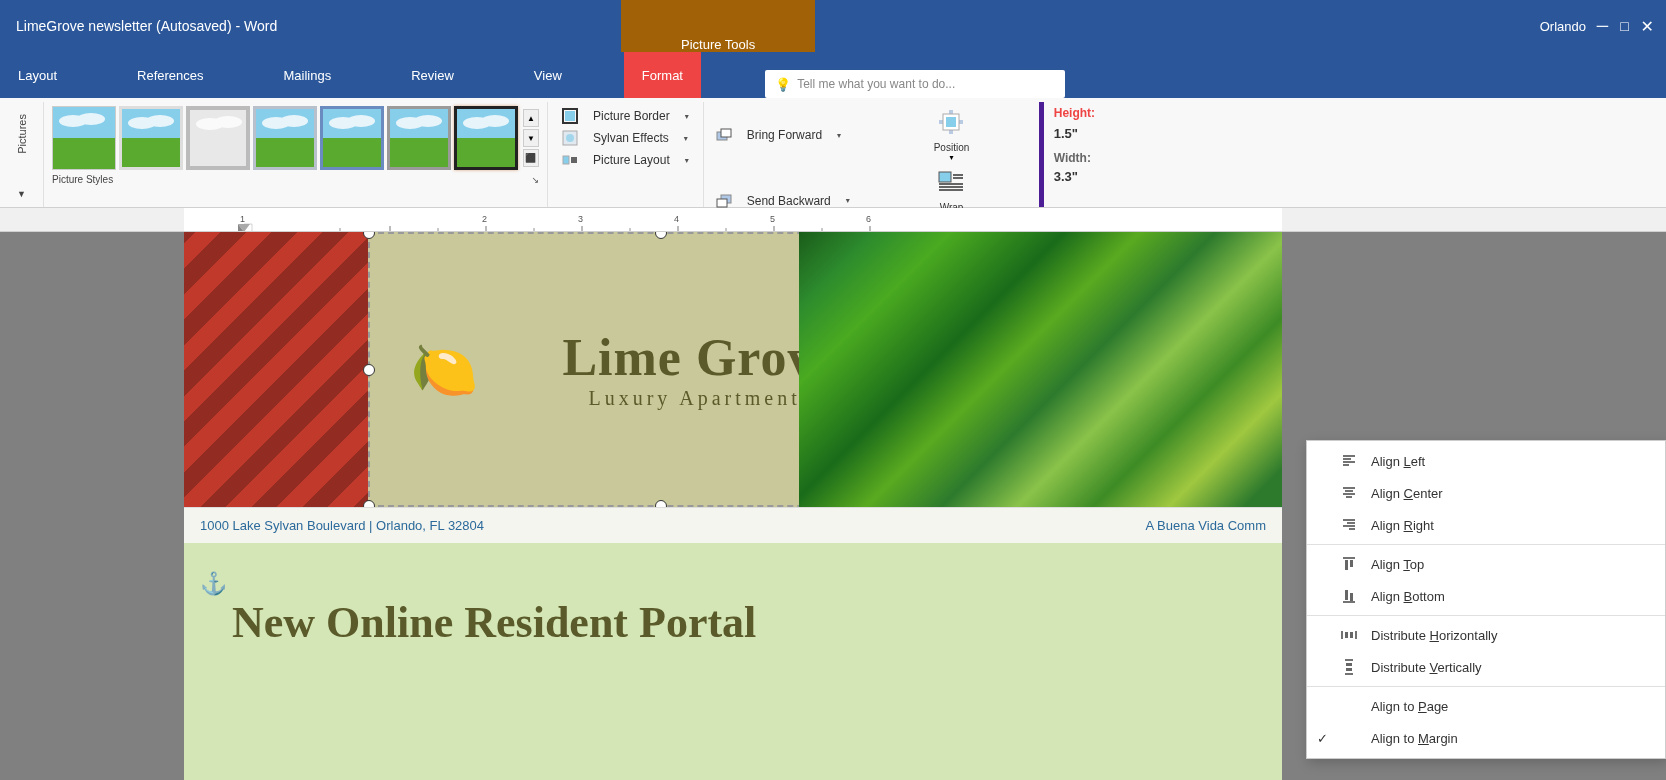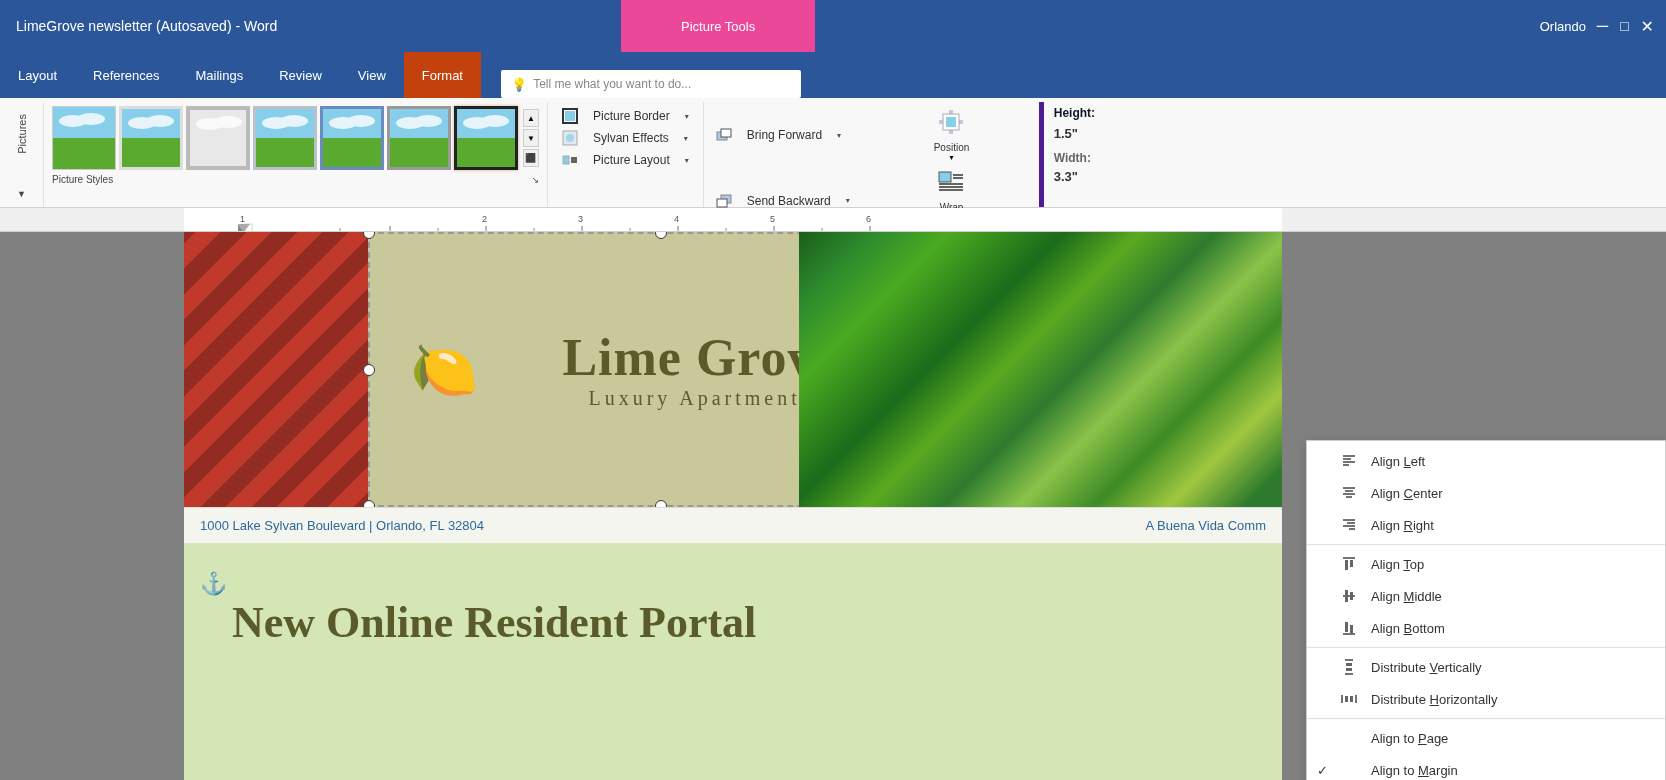--- a/index.html
+++ b/index.html
@@ -23,12 +23,12 @@
       position: absolute;
       left: 621px;
       top: 0;
-      background: #ec4899;
+      background: #a16207;
       color: white;
       padding: 0 60px;
       height: 100%;
       display: flex;
-      align-items: center;
+      align-items: flex-end;
       font-size: 13px;
     }
     .title-bar-right {

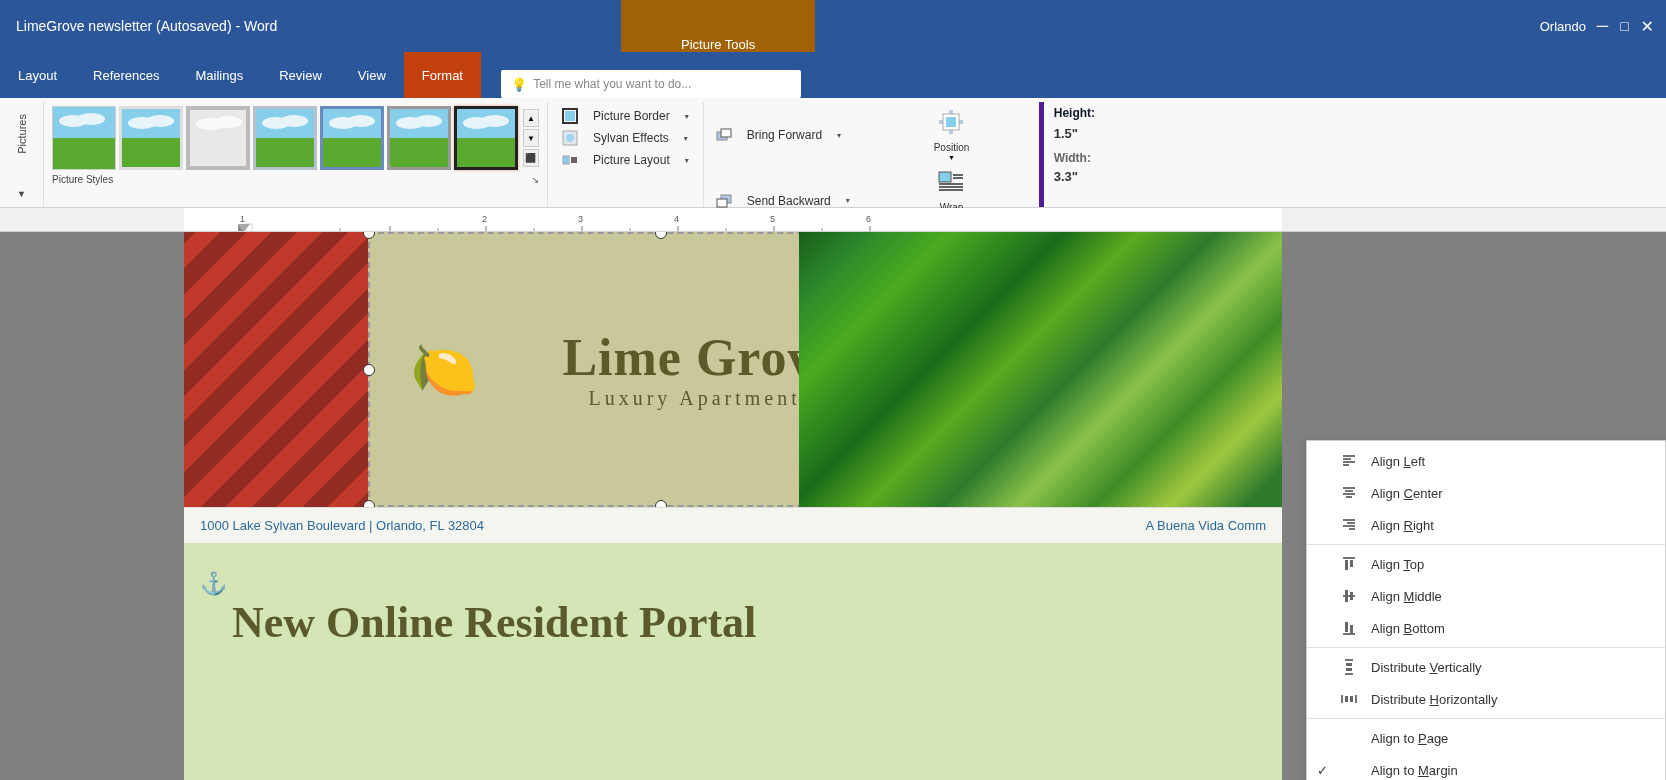--- a/index.html
+++ b/index.html
@@ -54,6 +54,7 @@
       display: flex;
       align-items: flex-end;
       padding-left: 0;
+      gap: 44px;
     }
     .ribbon-tab {
       color: white;

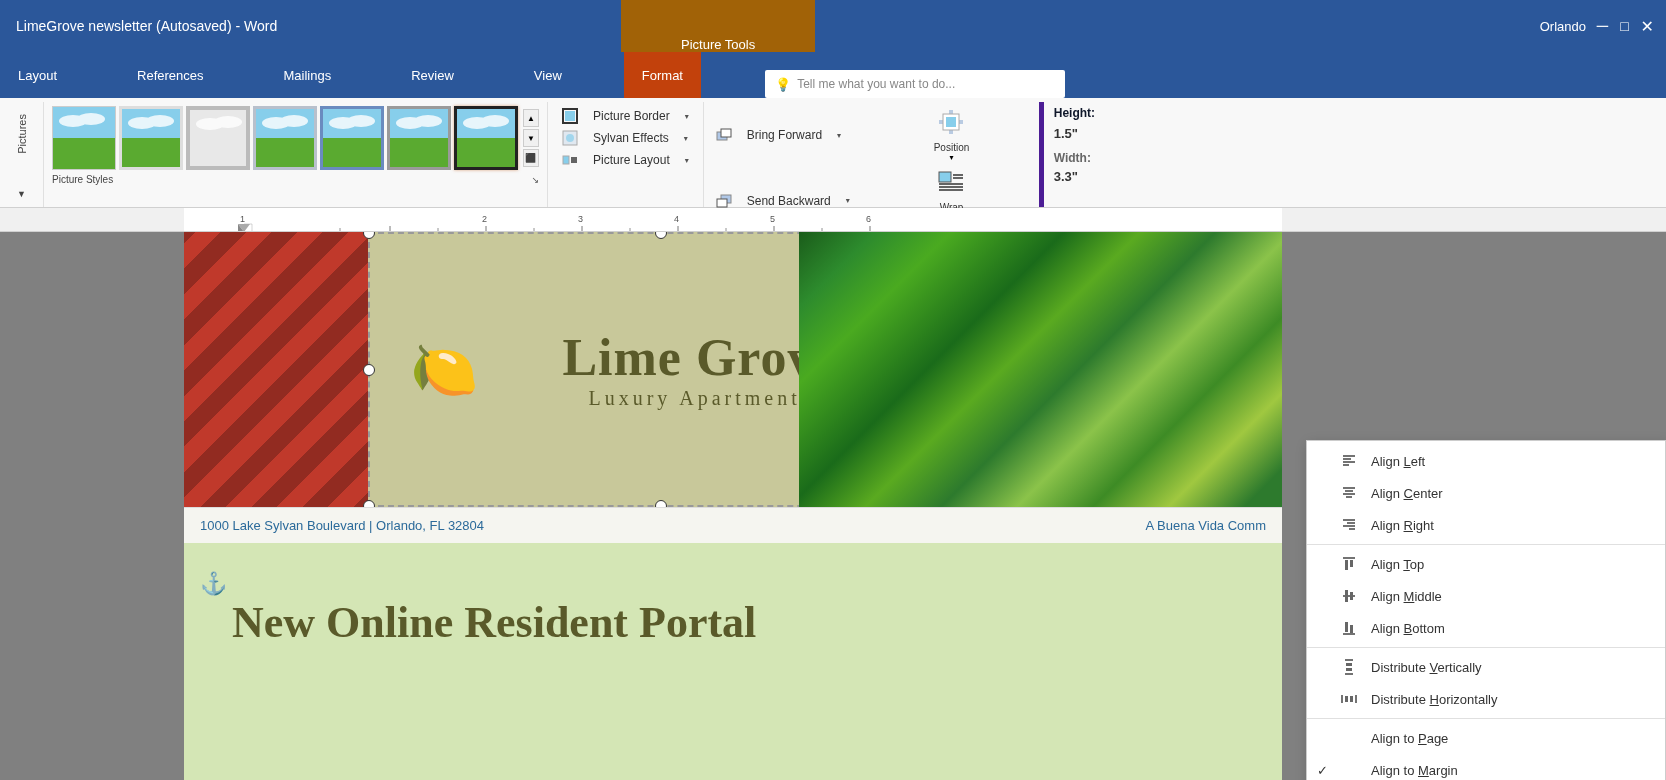--- a/index.html
+++ b/index.html
@@ -66,7 +66,7 @@
       align-items: center;
     }
     .ribbon-tab.format-tab {
-      background: #c2410c;
+      background: #ef4444;
       color: white;
     }
     .ribbon-search {

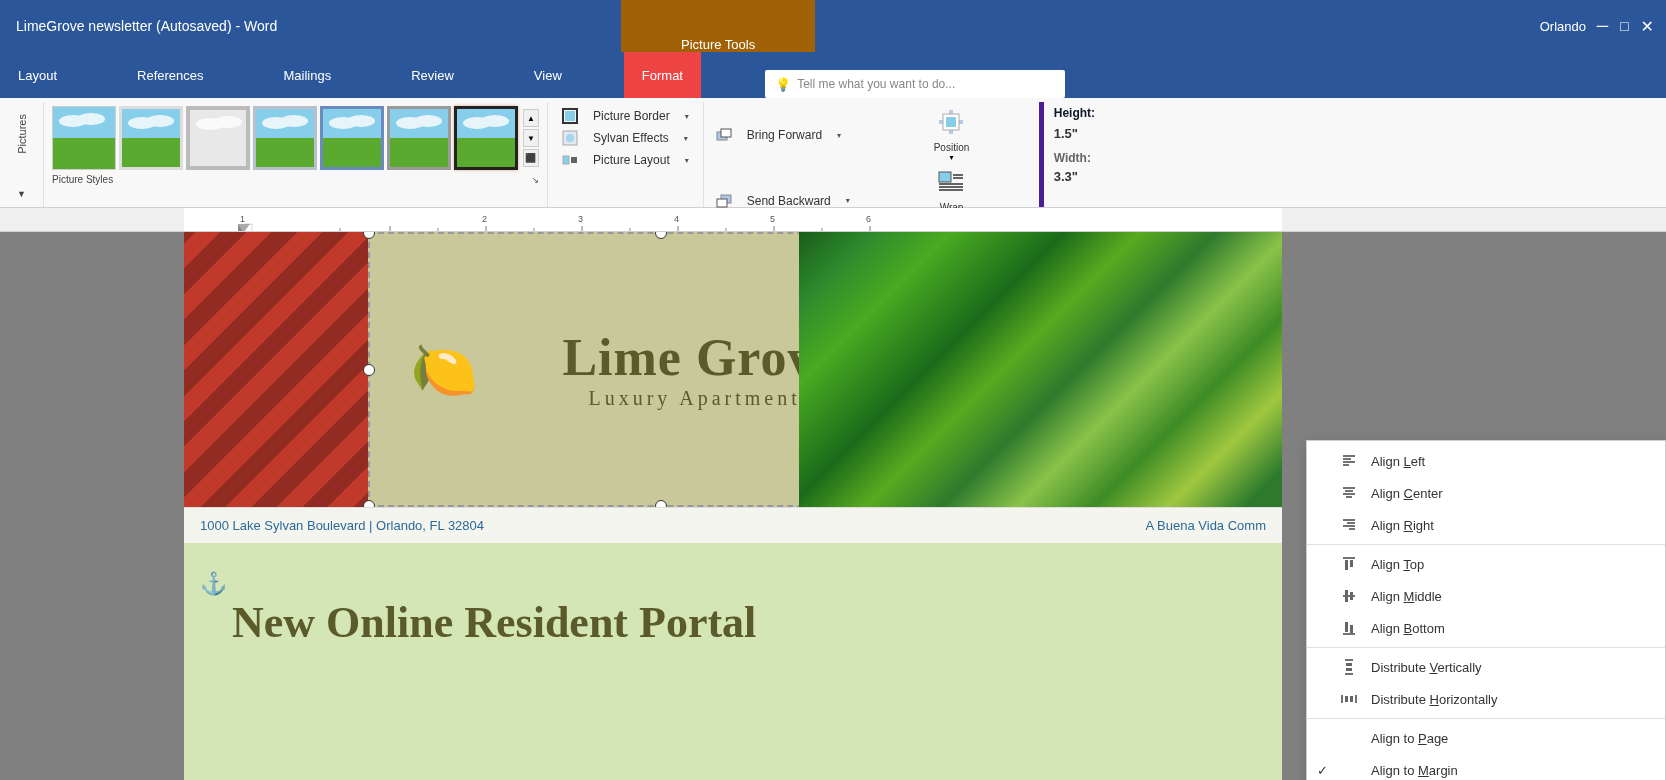--- a/index.html
+++ b/index.html
@@ -578,7 +578,7 @@
   </div>
 
   <div style="display:flex;flex-direction:column;padding:4px 10px;gap:4px;">
-    <div style="font-size:12px;color:#0f172a;font-weight:600;margin-bottom:2px;">
+    <div style="font-size:12px;color:#ef4444;font-weight:600;margin-bottom:2px;">
       <span>Height:</span>
     </div>
     <div style="font-size:13px;color:#333;font-weight:600;">1.5"</div>

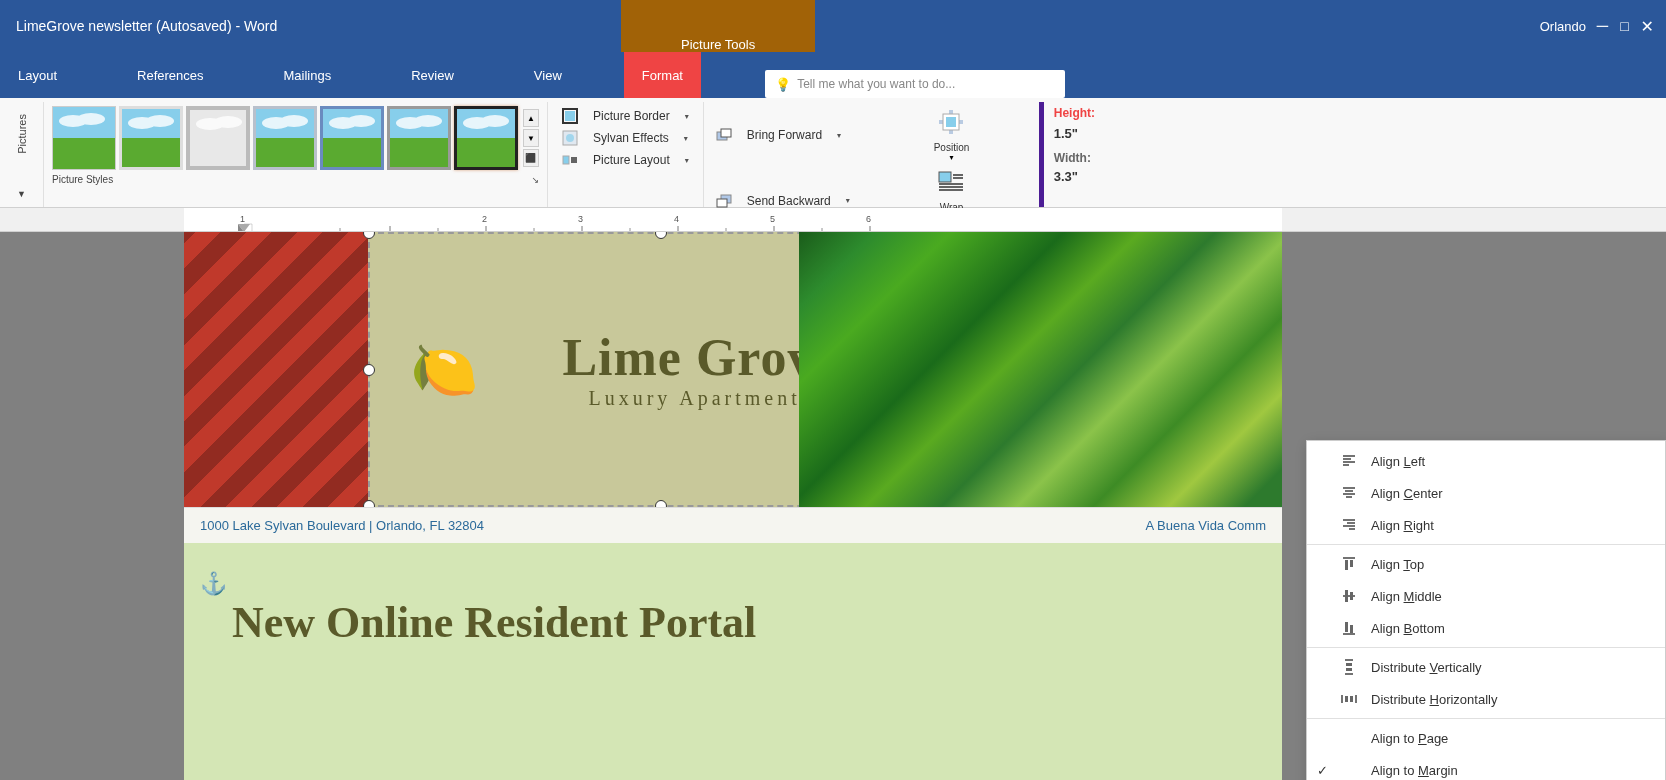--- a/index.html
+++ b/index.html
@@ -726,16 +726,6 @@
       <span class="menu-item-text">Align <u>T</u>op</span>
     </div>
 
-    <div class="menu-item">
-      <div class="menu-icon-block">
-        <svg width="16" height="16" viewBox="0 0 16 16">
-            <line x1="2" y1="8" x2="14" y2="8" stroke="#444" stroke-width="1.5"></line>
-            <rect x="4" y="2" width="3" height="12" fill="#666"></rect>
-            <rect x="9" y="4" width="3" height="8" fill="#666"></rect>
-          </svg>
-      </div>
-      <span class="menu-item-text">Align <u>M</u>iddle</span>
-    </div>
 
     <div class="menu-item">
       <div class="menu-icon-block">

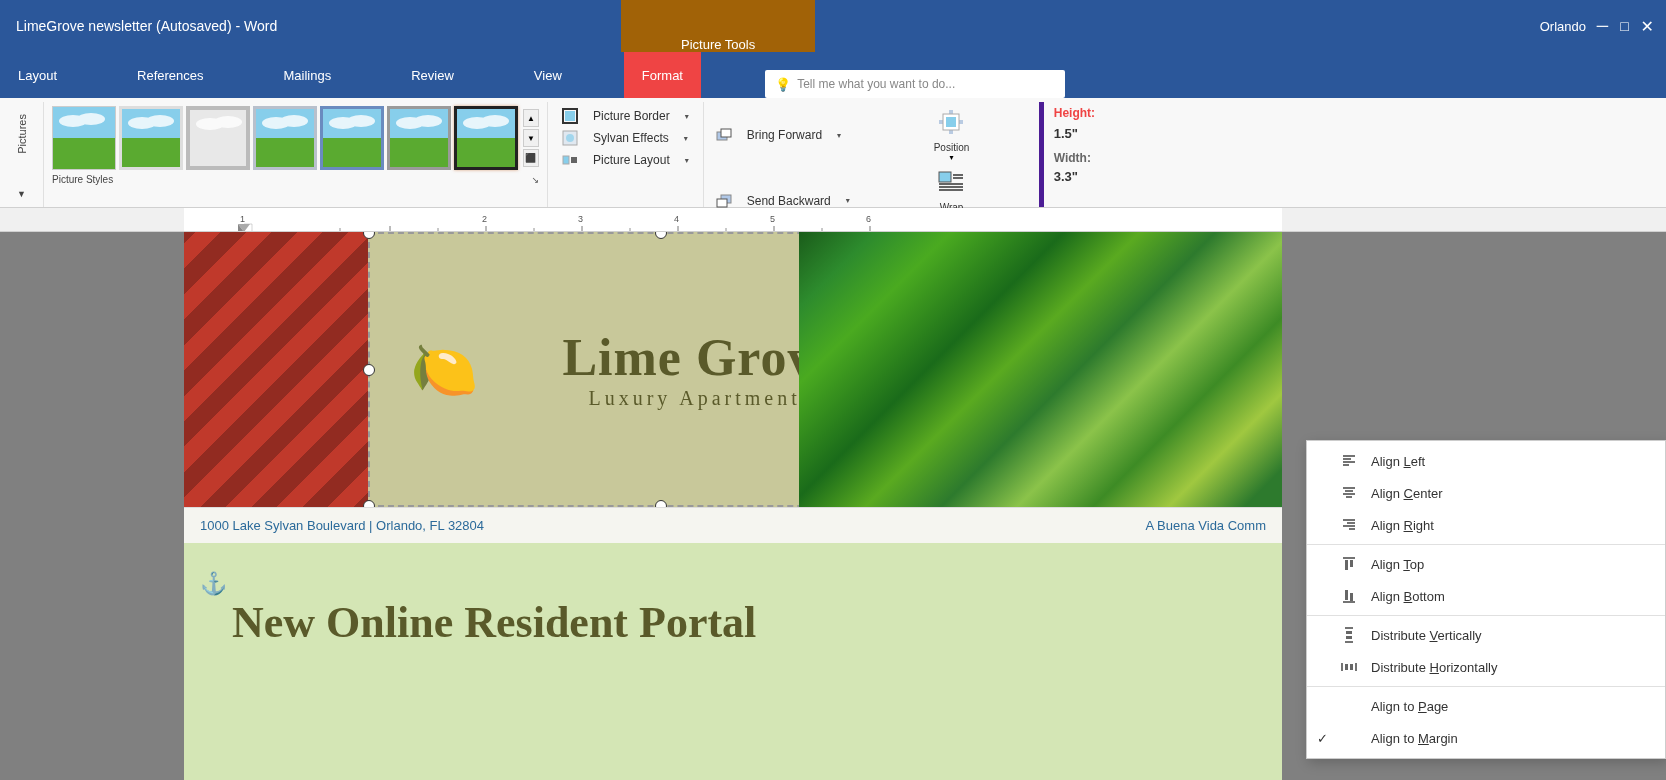--- a/index.html
+++ b/index.html
@@ -742,6 +742,18 @@
     <div class="menu-item">
       <div class="menu-icon-block">
         <svg width="16" height="16" viewBox="0 0 16 16">
+            <line x1="1" y1="4" x2="1" y2="12" stroke="#444" stroke-width="1.5"></line>
+            <line x1="15" y1="4" x2="15" y2="12" stroke="#444" stroke-width="1.5"></line>
+            <rect x="4" y="5" width="3" height="6" fill="#666"></rect>
+            <rect x="9" y="5" width="3" height="6" fill="#666"></rect>
+          </svg>
+      </div>
+      <span class="menu-item-text">Distribute <u>H</u>orizontally</span>
+    </div>
+
+    <div class="menu-item">
+      <div class="menu-icon-block">
+        <svg width="16" height="16" viewBox="0 0 16 16">
             <line x1="4" y1="1" x2="12" y2="1" stroke="#444" stroke-width="1.5"></line>
             <line x1="4" y1="15" x2="12" y2="15" stroke="#444" stroke-width="1.5"></line>
             <rect x="5" y="4" width="6" height="3" fill="#666"></rect>
@@ -750,18 +762,6 @@
       </div>
       <span class="menu-item-text">Distribute <u>V</u>ertically</span>
     </div>
-
-    <div class="menu-item">
-      <div class="menu-icon-block">
-        <svg width="16" height="16" viewBox="0 0 16 16">
-            <line x1="1" y1="4" x2="1" y2="12" stroke="#444" stroke-width="1.5"></line>
-            <line x1="15" y1="4" x2="15" y2="12" stroke="#444" stroke-width="1.5"></line>
-            <rect x="4" y="5" width="3" height="6" fill="#666"></rect>
-            <rect x="9" y="5" width="3" height="6" fill="#666"></rect>
-          </svg>
-      </div>
-      <span class="menu-item-text">Distribute <u>H</u>orizontally</span>
-    </div>
     <div class="menu-separator"></div>
 
     <div class="menu-item">

